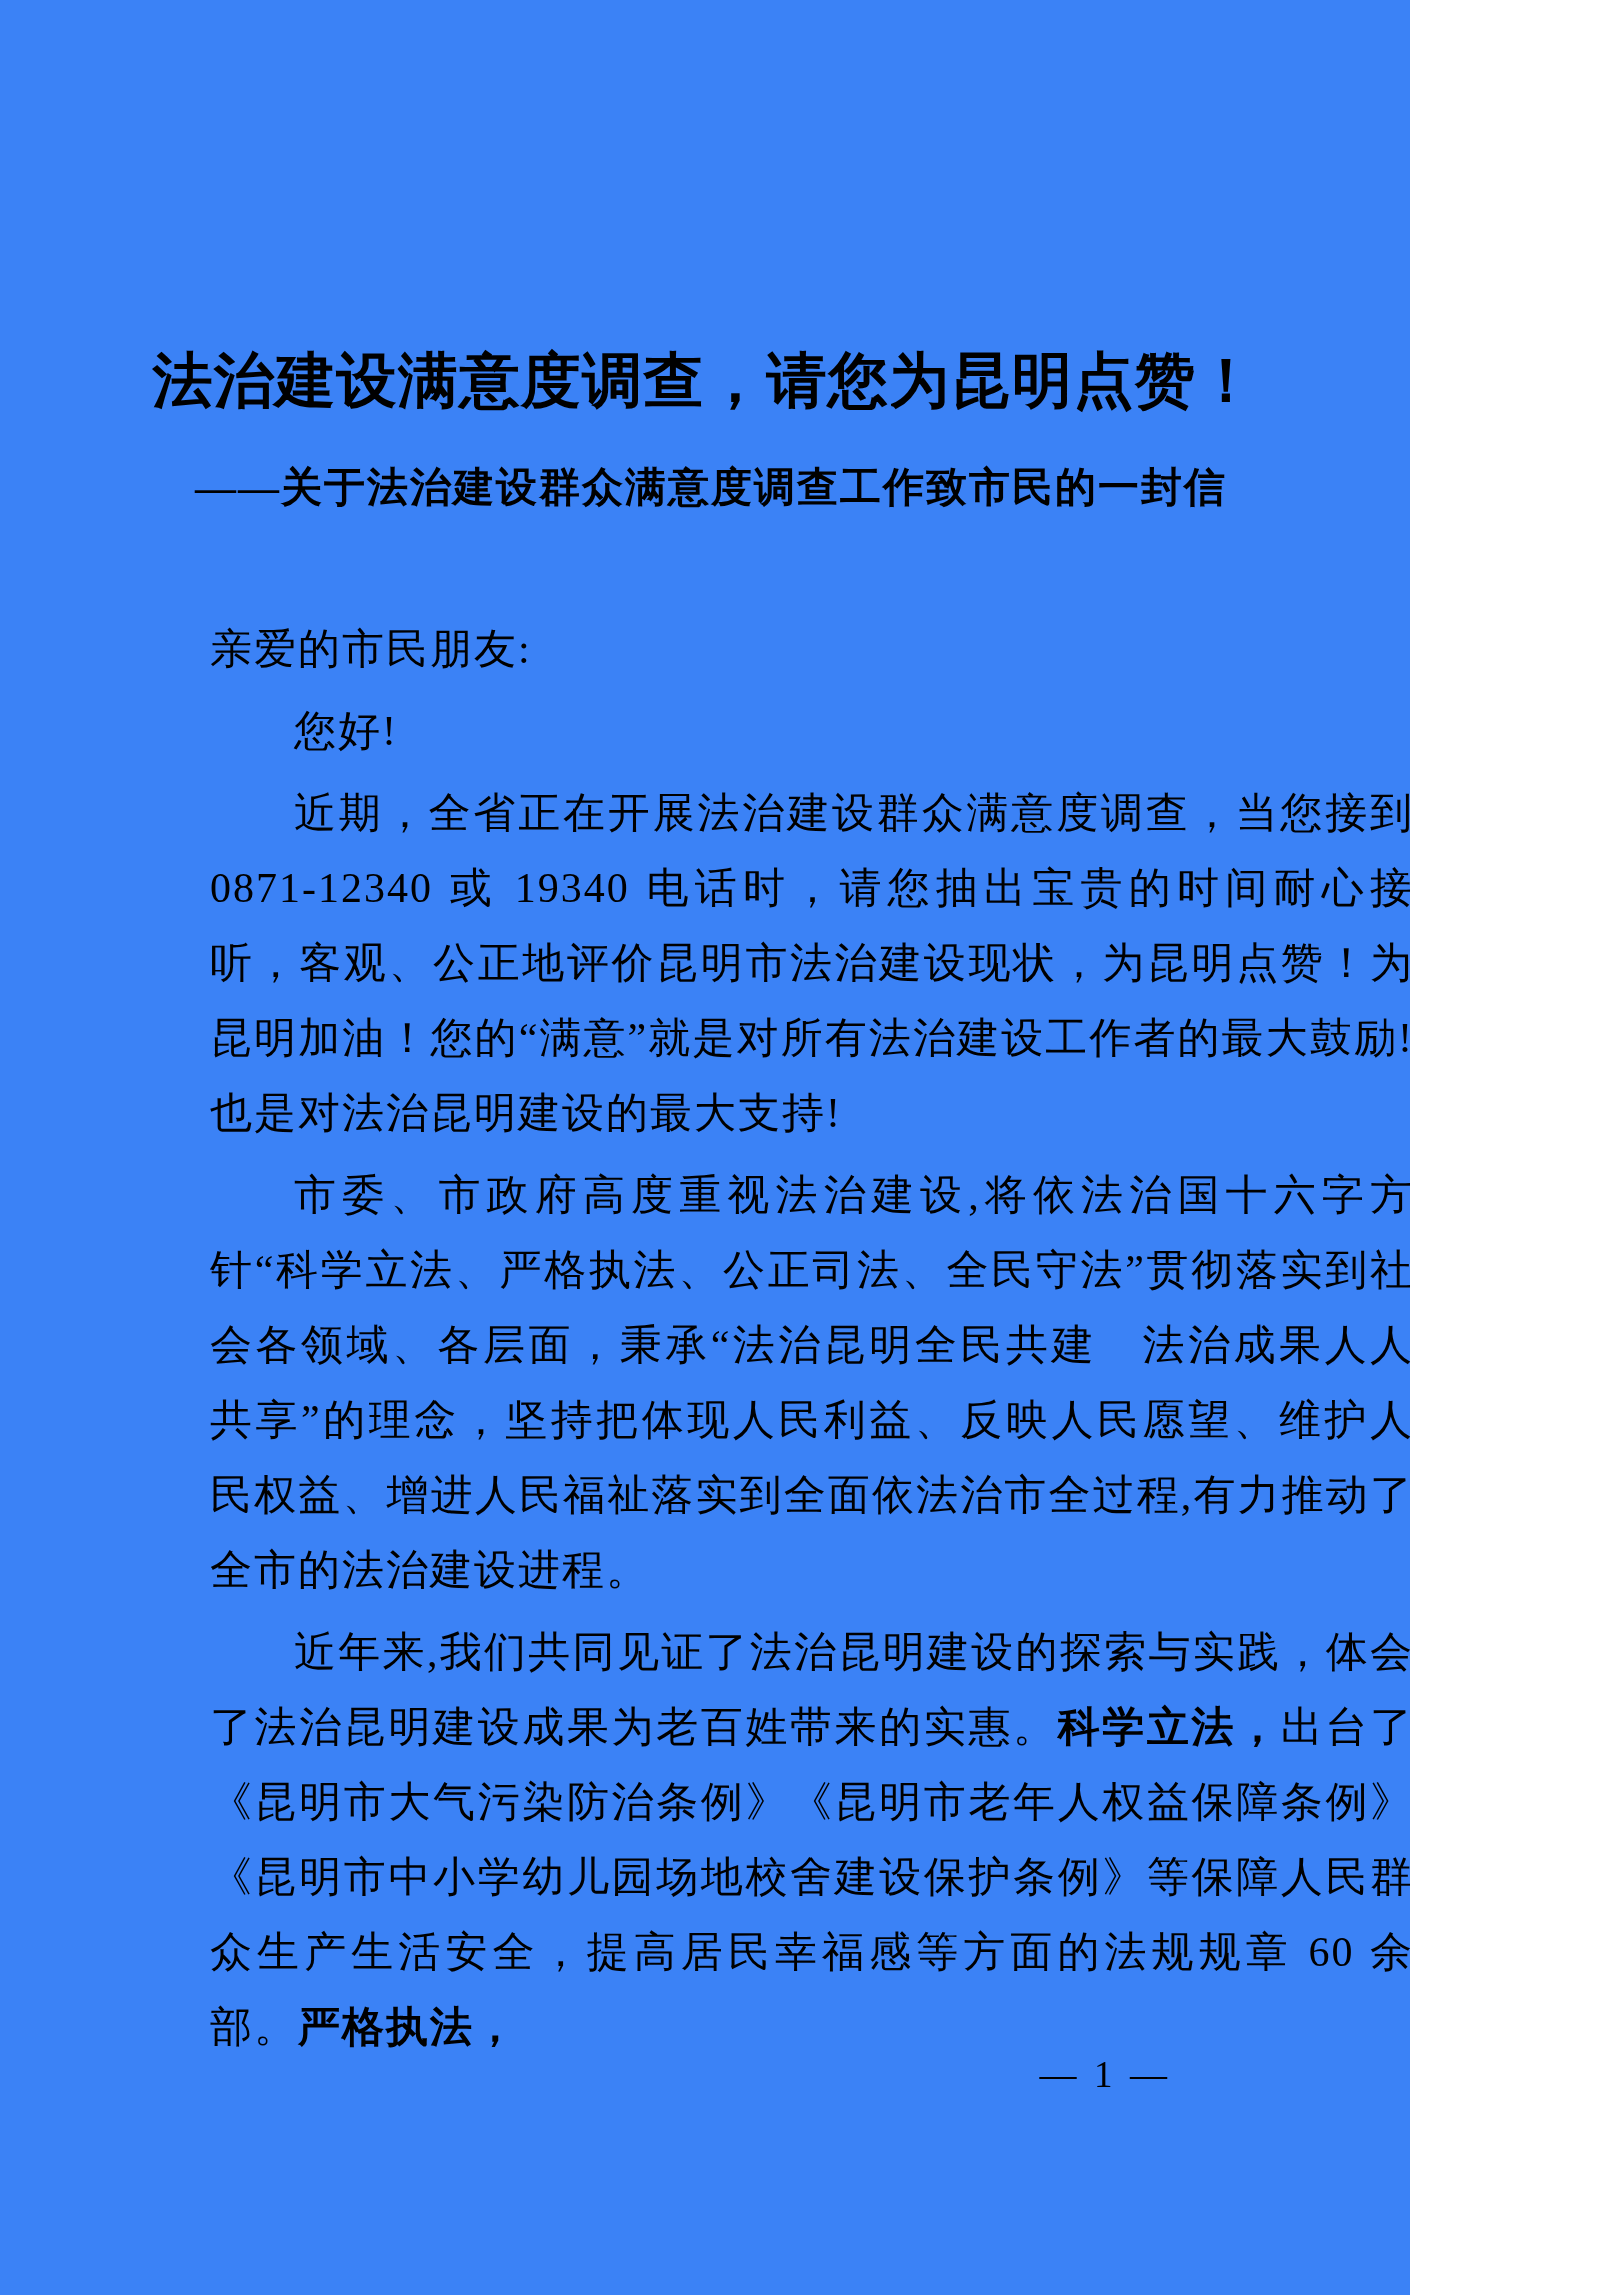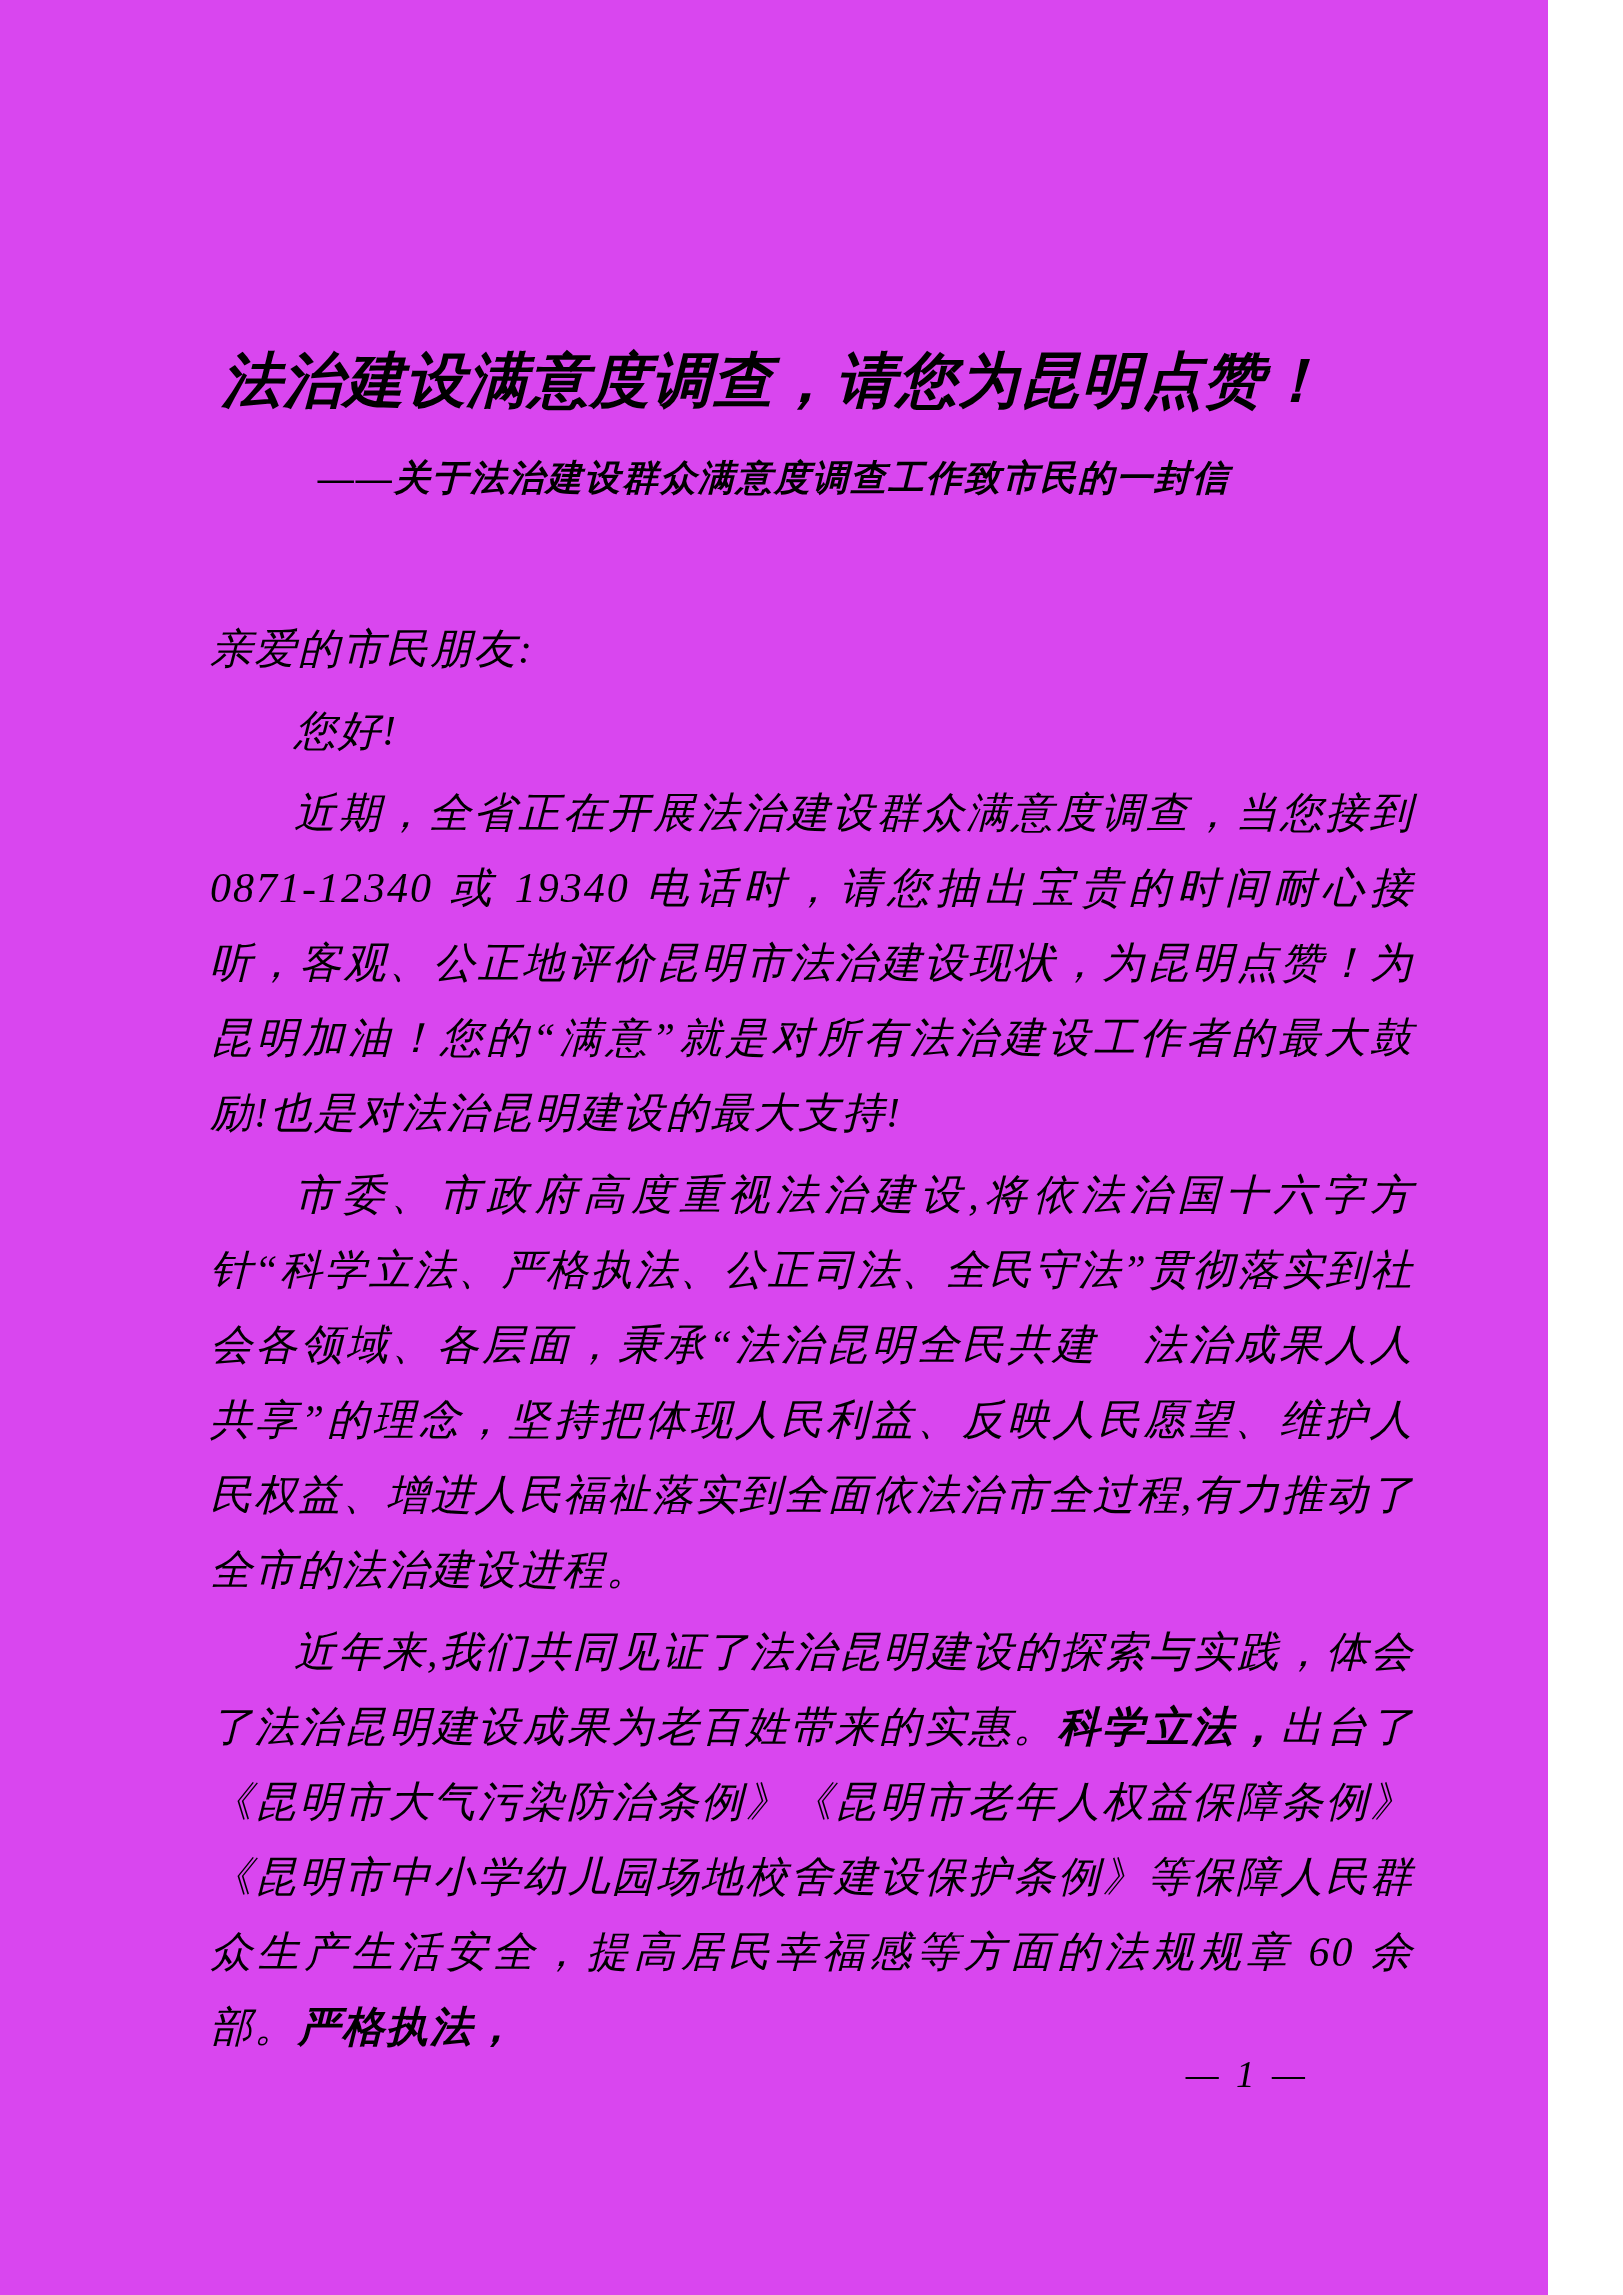--- a/index.html
+++ b/index.html
@@ -9,13 +9,12 @@
   }
   .page {
     position: relative;
-    width: 1548px;
+    width: 1410px;
     height: 2295px;
-    background: #d946ef;
+    background: #3b82f6;
     color: #000000;
     font-family: "Liberation Serif", "DejaVu Serif", serif;
     overflow: hidden;
-    font-style: italic;
   }
   .doc-title {
     position: absolute;

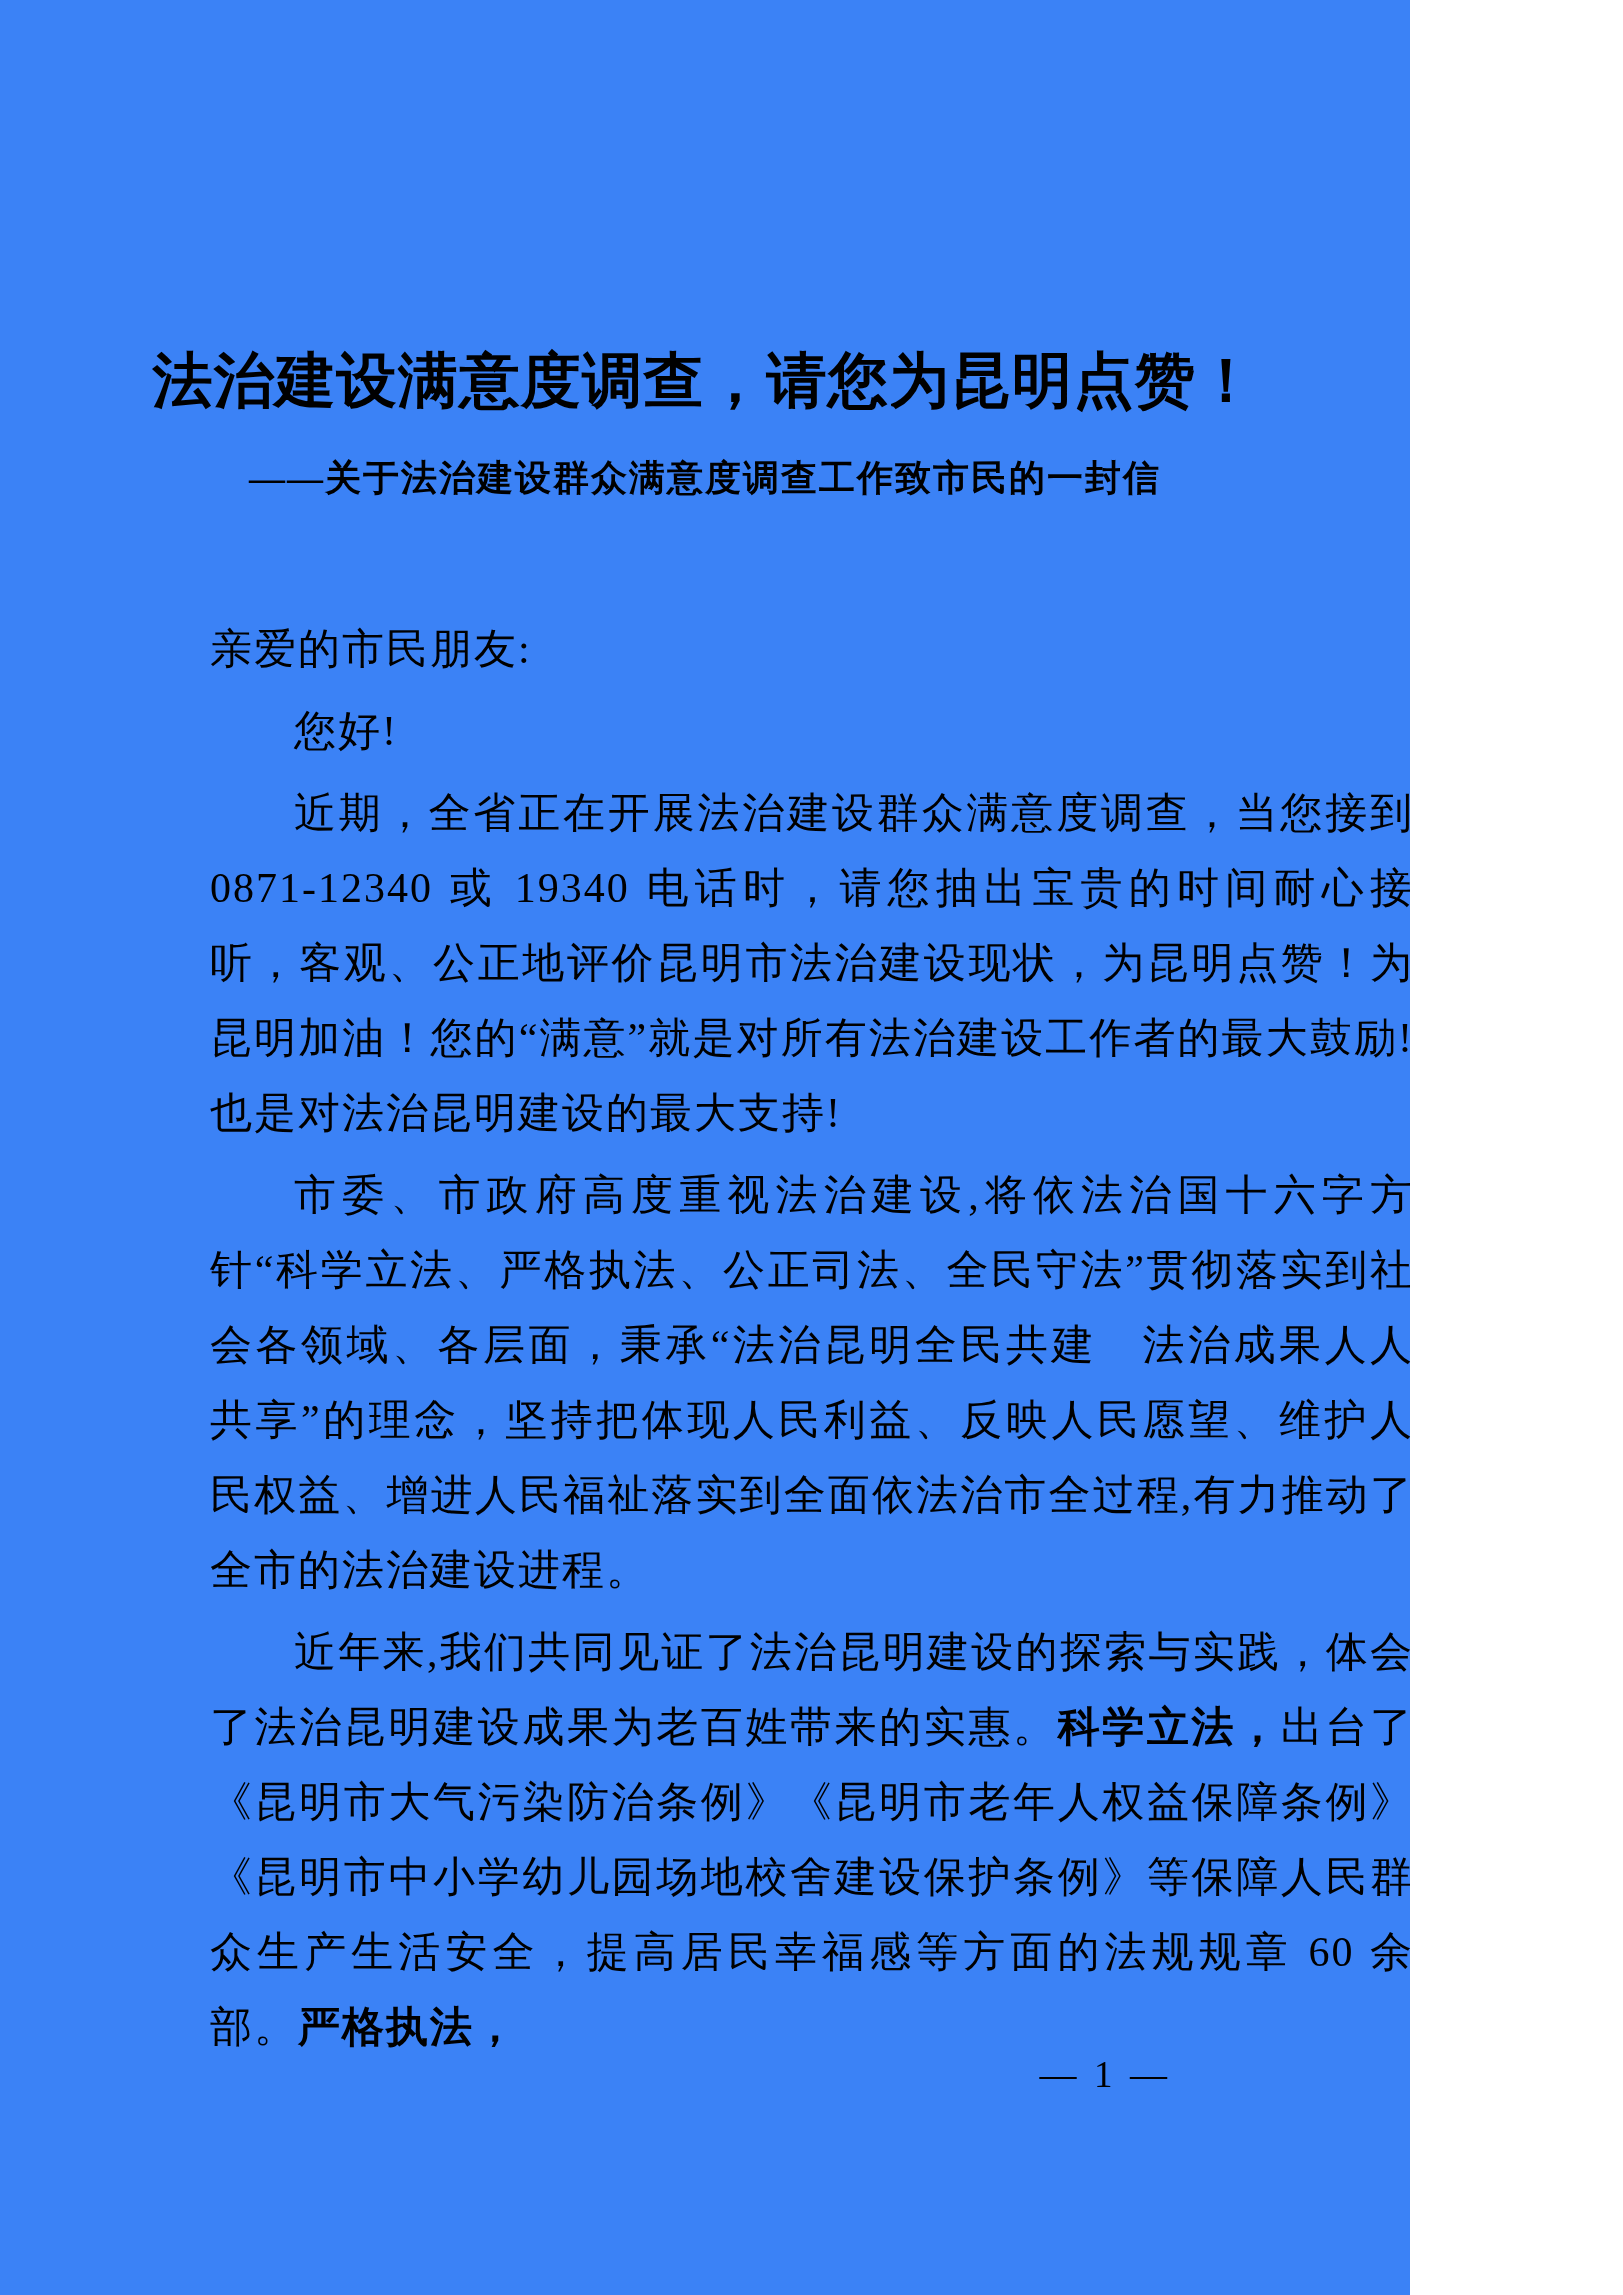--- a/index.html
+++ b/index.html
@@ -33,9 +33,9 @@
     top: 455px;
     left: 0;
     width: 100%;
-    margin: 0;
+    margin: 6px;
     text-align: center;
-    font-size: 36px;
+    font-size: 41px;
     font-weight: bold;
     line-height: 1.3;
     letter-spacing: 2px;

